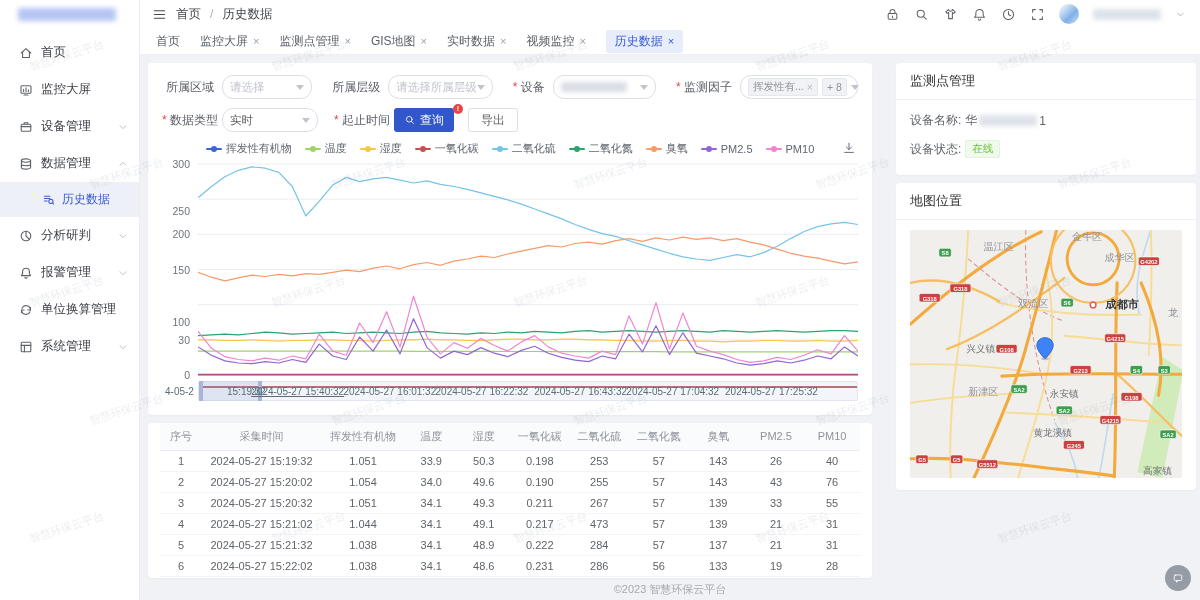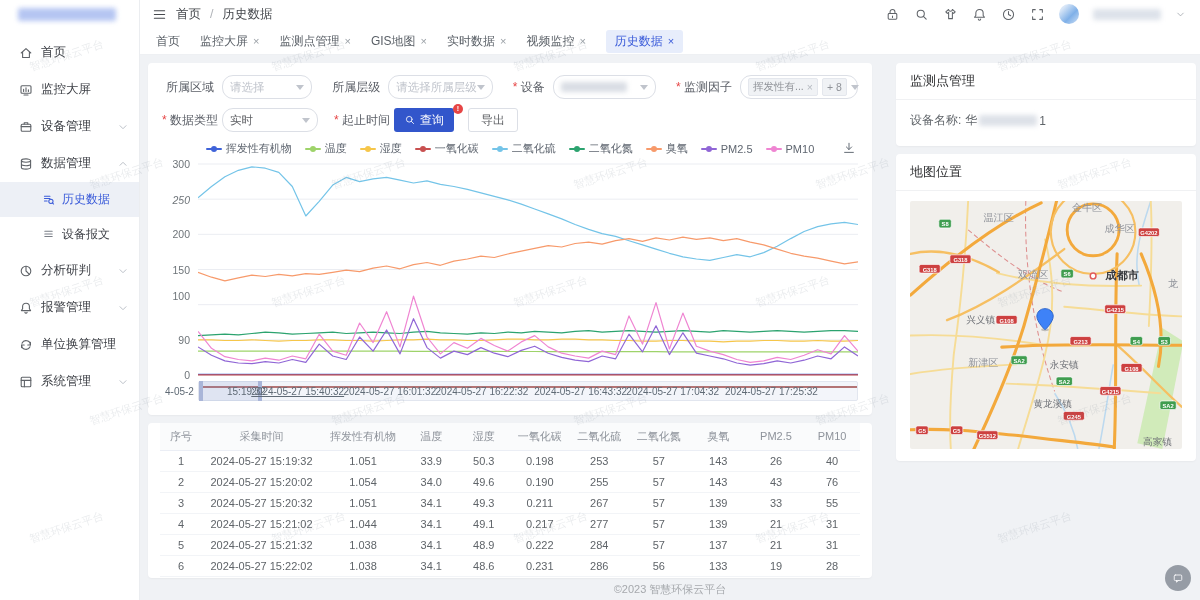--- a/index.html
+++ b/index.html
@@ -552,6 +552,10 @@
             <span class="name-blur"></span>
             <span>1</span>
           </div>
+          <div class="drow">
+            <span class="dl">设备状态:</span>
+            <span class="status-tag">在线</span>
+          </div>
         </div>
       </div>
 

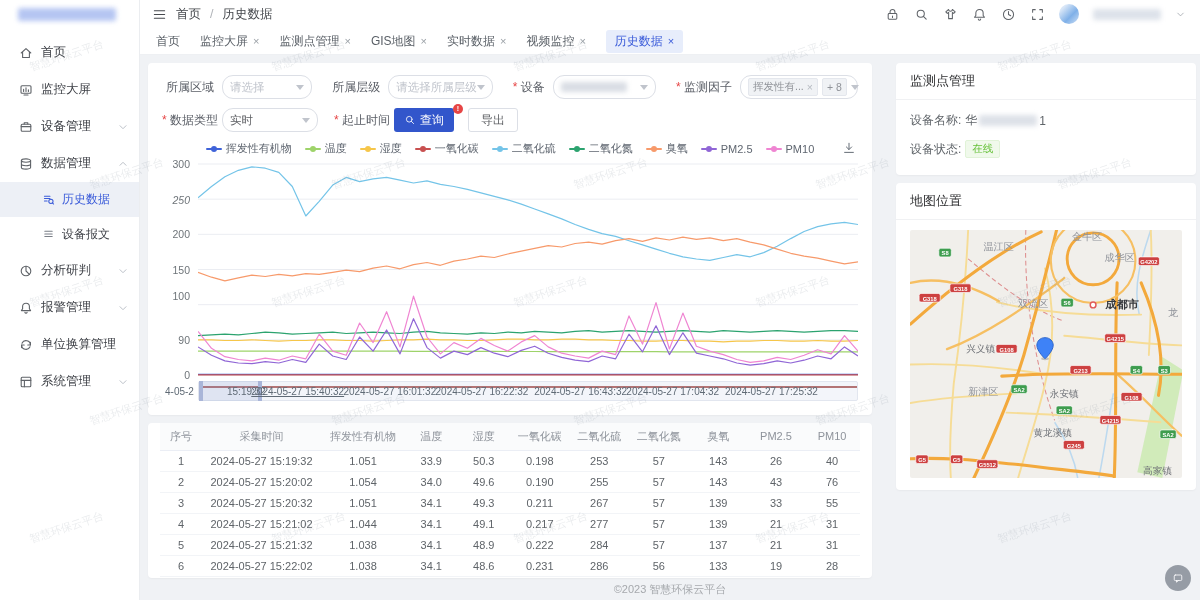--- a/index.html
+++ b/index.html
@@ -422,7 +422,7 @@
             <div class="ylab" style="top: 130px;">100</div>
             <div class="ylab" style="top: 103.5px;">150</div>
             <div class="ylab" style="top: 68.3333px;">200</div>
-            <div class="ylab" style="top: 34px; font-style: italic;">250</div>
+            <div class="ylab" style="top: 45px;">250</div>
             <div class="ylab" style="top: -2px;">300</div>
           </div>
 

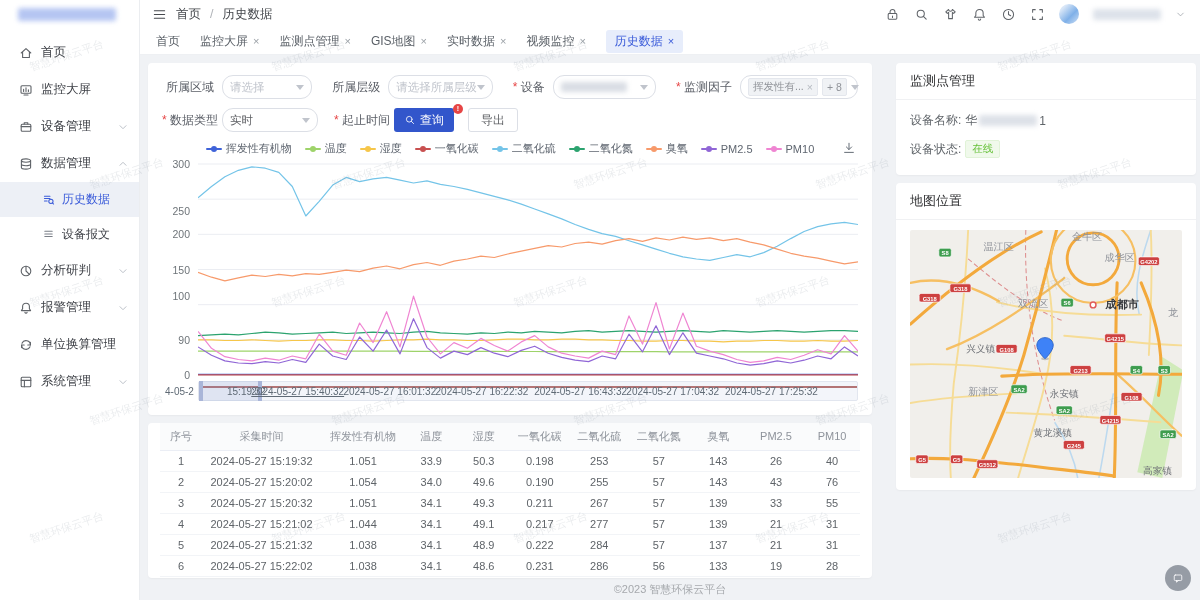--- a/index.html
+++ b/index.html
@@ -157,12 +157,6 @@
           <path d="M11.2 10.6l1.3 1.3"></path>
         </svg>
         <span>历史数据</span>
-      </div>
-      <div class="submenu-item">
-        <svg class="ic mi" viewBox="0 0 14 14">
-          <path d="M3 3.6h8M3 6.4h8M3 9.2h8"></path>
-        </svg>
-        <span>设备报文</span>
       </div>
       <div class="menu-item">
         <svg class="ic mi" viewBox="0 0 14 14">

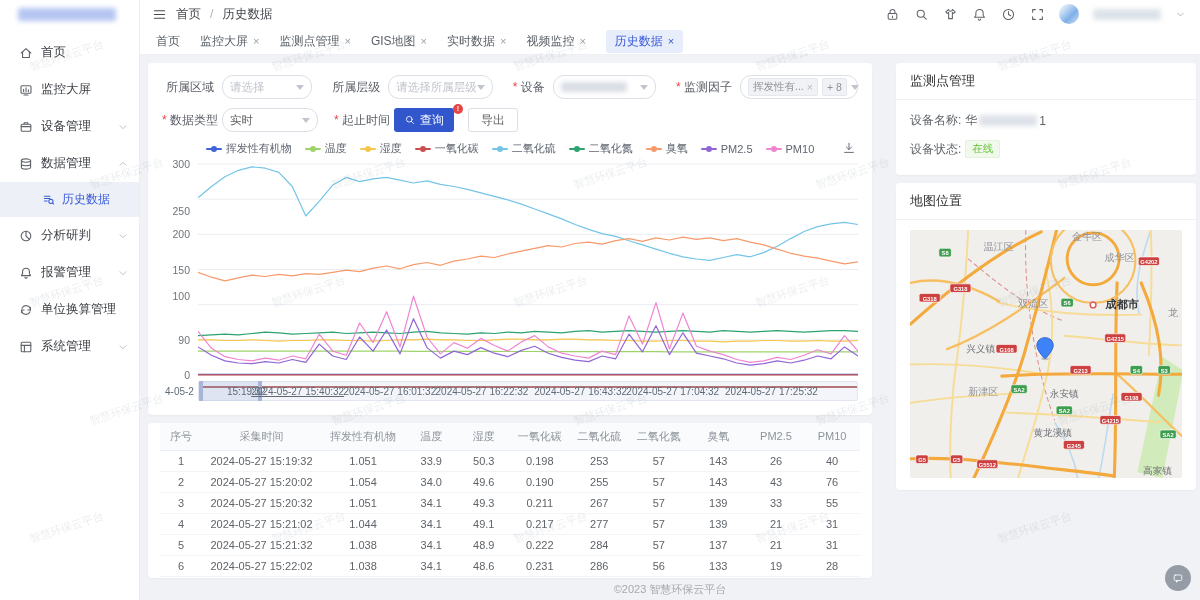--- a/index.html
+++ b/index.html
@@ -413,7 +413,7 @@
             </svg>
         <div class="ylab" style="top: 209px;">0</div>
             <div class="ylab" style="top: 173.833px;">90</div>
-            <div class="ylab" style="top: 130px;">100</div>
+            <div class="ylab" style="top: 156px;">100</div>
             <div class="ylab" style="top: 103.5px;">150</div>
             <div class="ylab" style="top: 68.3333px;">200</div>
             <div class="ylab" style="top: 45px;">250</div>

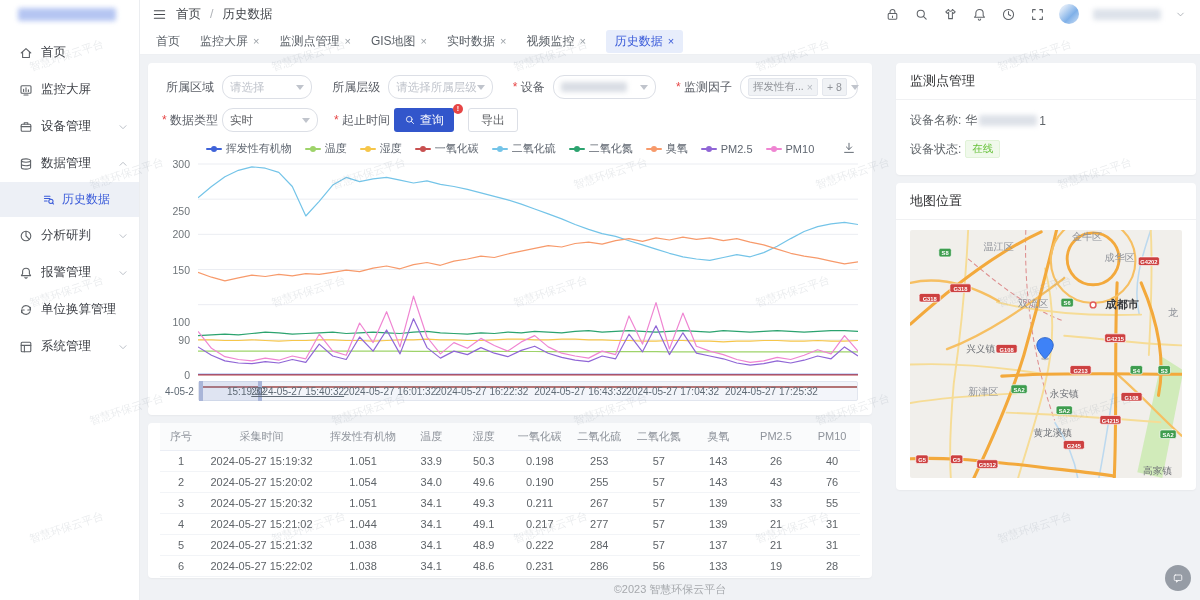--- a/index.html
+++ b/index.html
@@ -412,7 +412,7 @@
               <polyline points="0.0,171.4 13.5,188.3 26.9,196.7 40.4,199.5 53.9,200.9 67.3,198.1 80.8,200.2 94.3,196.0 107.8,198.8 121.2,174.2 134.7,191.1 148.2,195.3 161.6,163.0 175.1,182.6 188.6,151.7 202.0,186.9 215.5,136.2 229.0,177.0 242.4,193.9 255.9,182.6 269.4,188.3 282.9,178.4 296.3,185.5 309.8,191.1 323.3,181.9 336.7,175.6 350.2,186.9 363.7,193.2 377.1,196.0 390.6,198.1 404.1,191.1 417.6,194.6 431.0,155.9 444.5,184.1 458.0,142.6 471.4,189.0 484.9,153.1 498.4,186.2 511.8,191.1 525.3,194.6 538.8,199.5 552.2,202.3 565.7,200.9 579.2,197.4 592.7,199.5 606.1,195.3 619.6,189.7 633.1,193.9 646.5,175.6 660.0,191.1" fill="none" stroke="#ef85d2" stroke-width="1.2" stroke-linejoin="round"></polyline>
             </svg>
         <div class="ylab" style="top: 209px;">0</div>
-            <div class="ylab" style="top: 173.833px;">90</div>
+            <div class="ylab" style="top: 173.833px;">30</div>
             <div class="ylab" style="top: 156px;">100</div>
             <div class="ylab" style="top: 103.5px;">150</div>
             <div class="ylab" style="top: 68.3333px;">200</div>

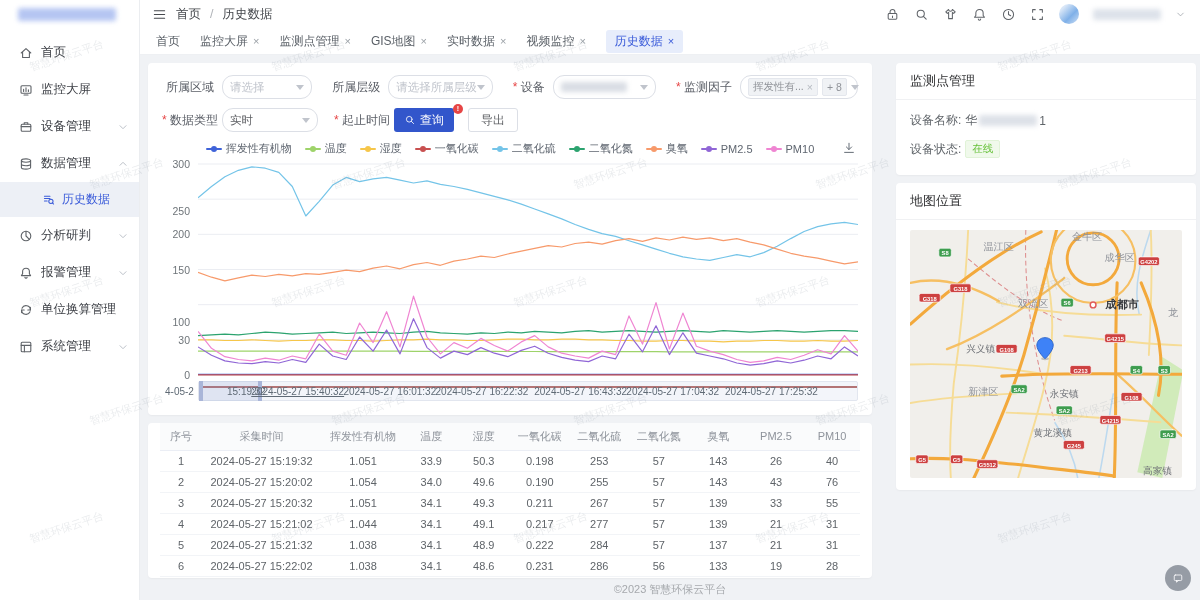--- a/index.html
+++ b/index.html
@@ -498,7 +498,7 @@
                 <td>34.1</td>
                 <td>49.1</td>
                 <td>0.217</td>
-                <td>277</td>
+                <td>473</td>
                 <td>57</td>
                 <td>139</td>
                 <td>21</td>

